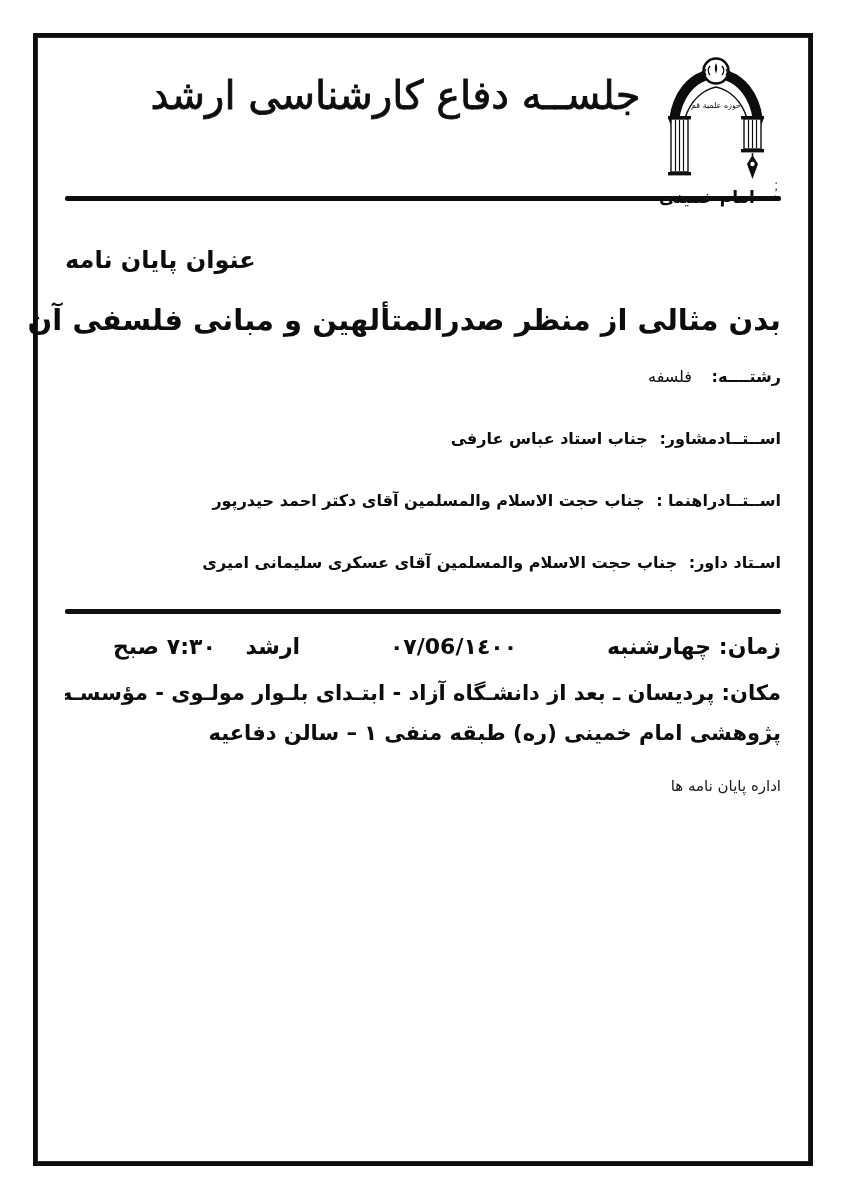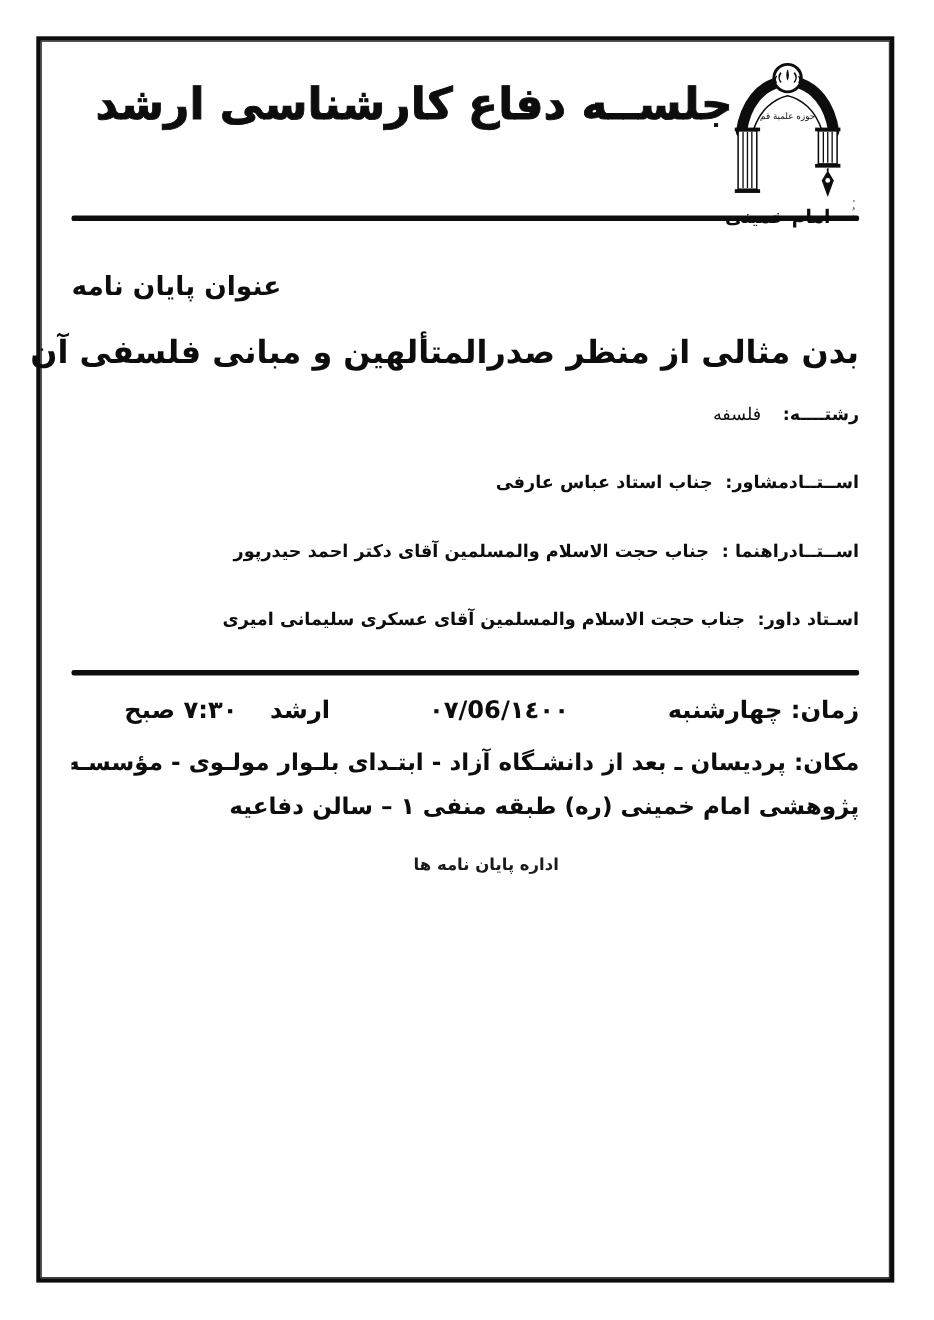--- a/index.html
+++ b/index.html
@@ -29,7 +29,7 @@
   .page-title {
     position: absolute; top: 34px; right: 115px; left: 60px;
     text-align: center;
-    font-size: 40px; font-weight: 700;
+    font-size: 40px; font-weight: 400;
     letter-spacing: -1px;
     -webkit-text-stroke: 0.8px currentColor;
     white-space: nowrap;

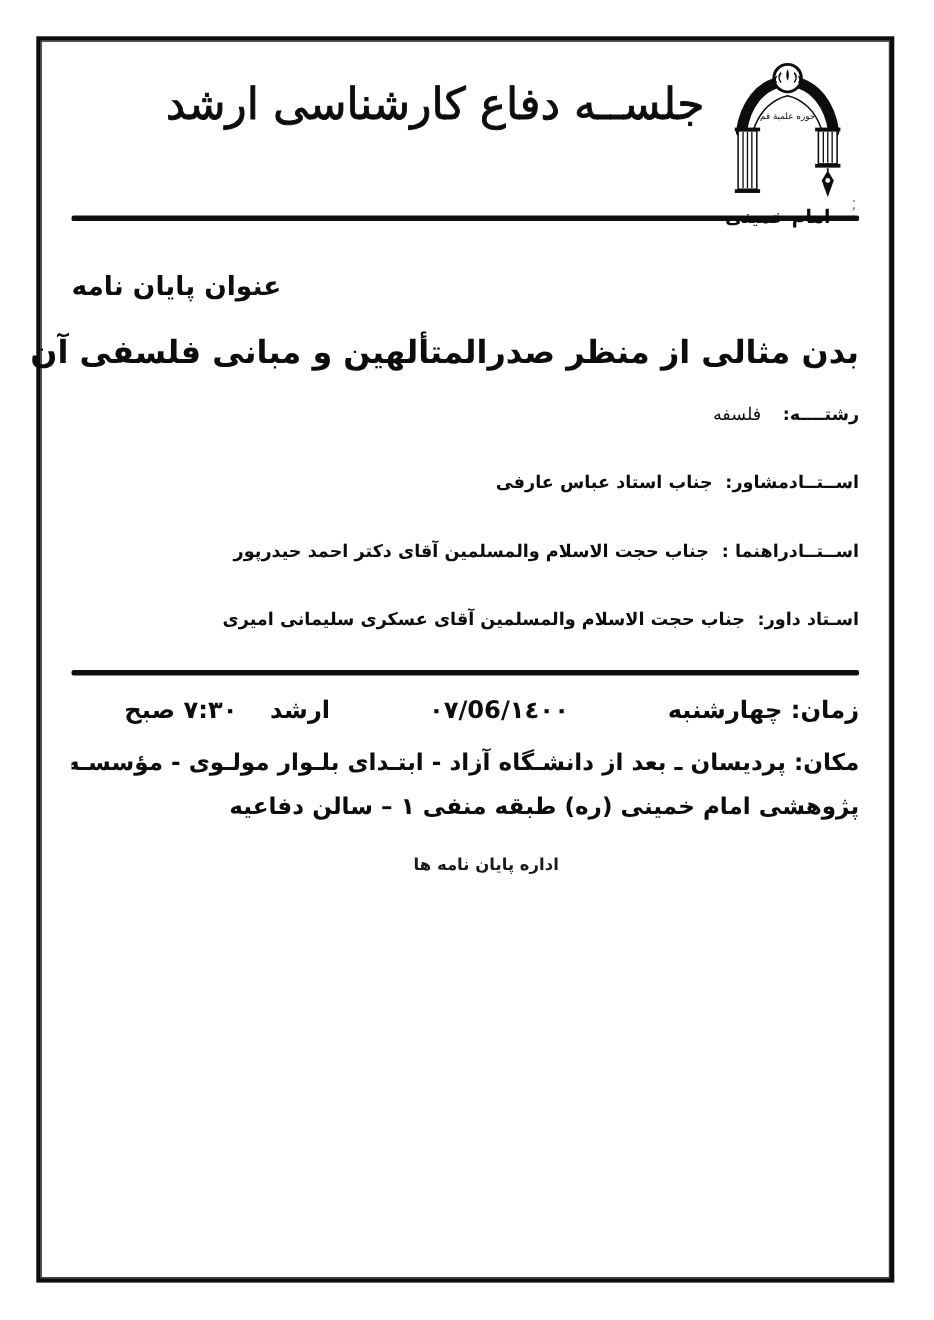--- a/index.html
+++ b/index.html
@@ -88,10 +88,10 @@
   
   .office-note {
     margin-top: 24px;
-    text-align: center;
+    text-align: right;
     direction: rtl;
     padding-left: 38px;
-    font-size: 15px; font-weight: 700;
+    font-size: 15px; font-weight: 400;
     color: #1a1a1a;
   }
   

